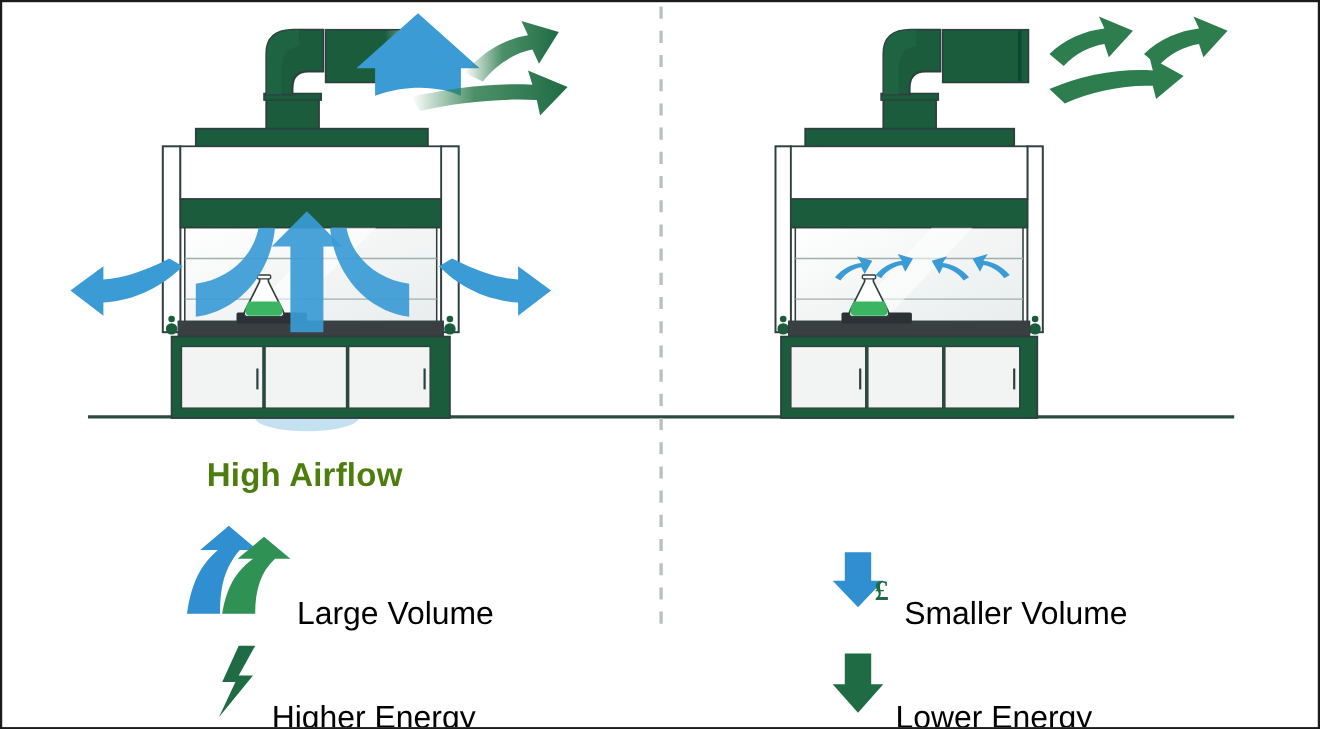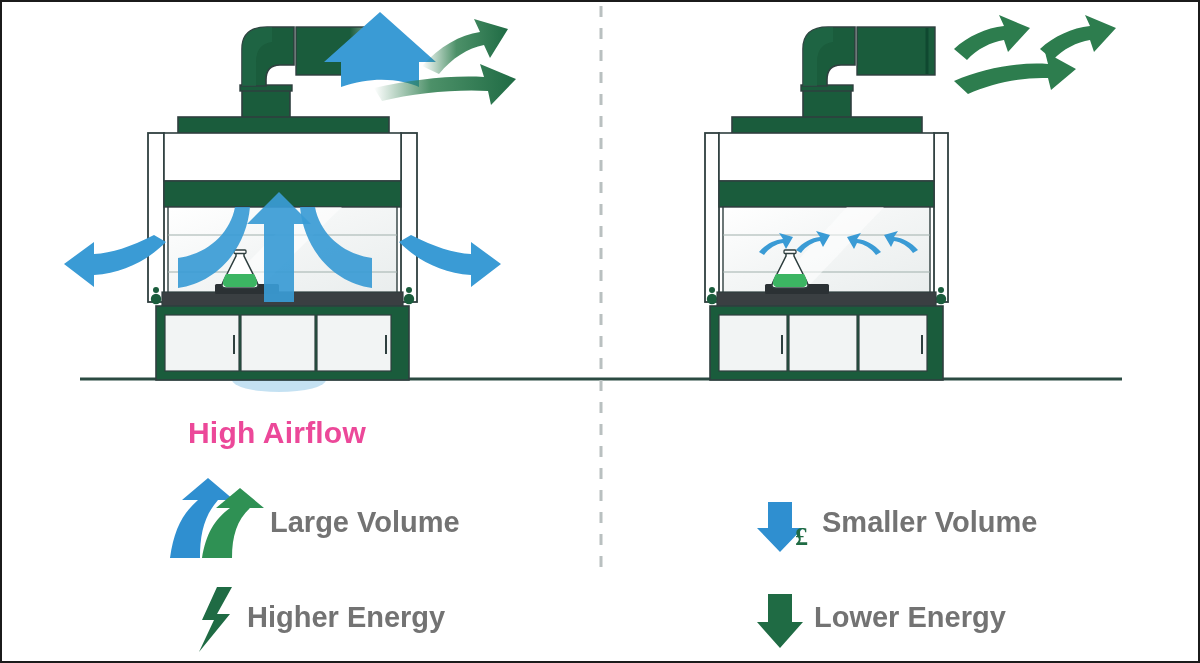--- a/index.html
+++ b/index.html
@@ -10,7 +10,7 @@
   }
   svg.scene{position:absolute;left:0;top:0;width:1196px;height:659px;display:block;}
   .label-text{
-    position:absolute;color:#ec4899;font-weight:700;
+    position:absolute;color:#4d7c0f;font-weight:700;
     font-family:"Liberation Sans",sans-serif;white-space:nowrap;
   }
   .panel-title{font-size:30px;letter-spacing:.2px;}

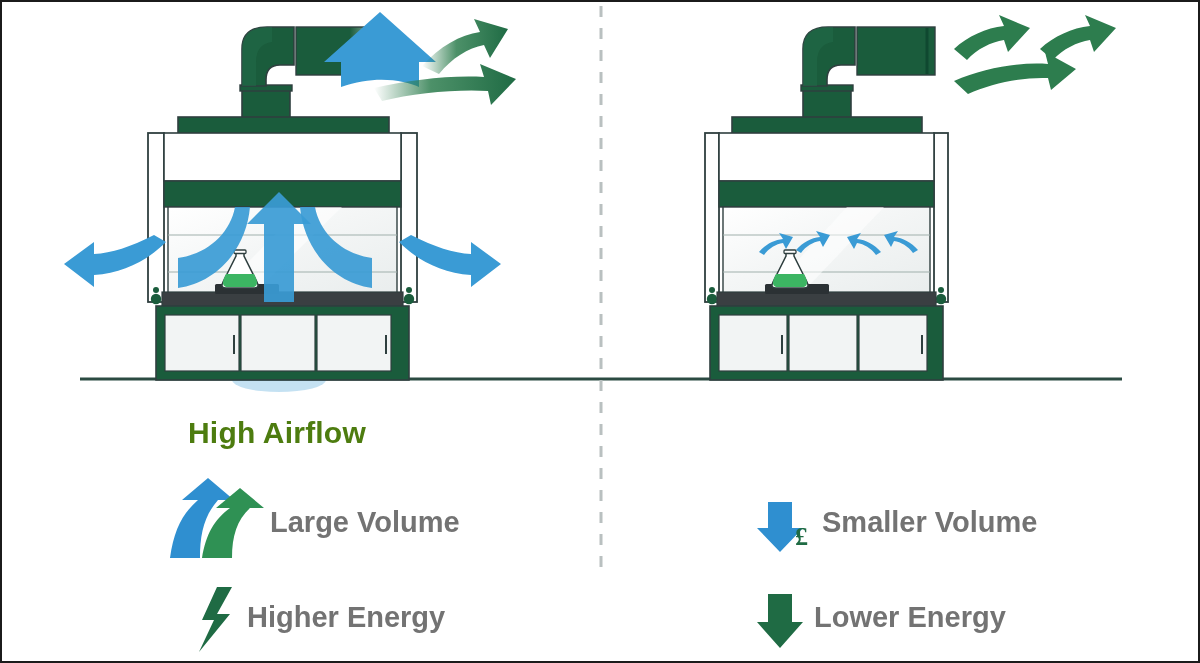--- a/index.html
+++ b/index.html
@@ -15,7 +15,7 @@
   }
   .panel-title{font-size:30px;letter-spacing:.2px;}
   .legend-row{position:absolute;display:flex;align-items:center;}
-  .legend-label{font-size:29px;font-weight:700;color:#737373;white-space:nowrap;}
+  .legend-label{font-size:29px;font-weight:400;color:#000000;white-space:nowrap;margin-top:36px;}
 </style>
 </head>
 <body>

